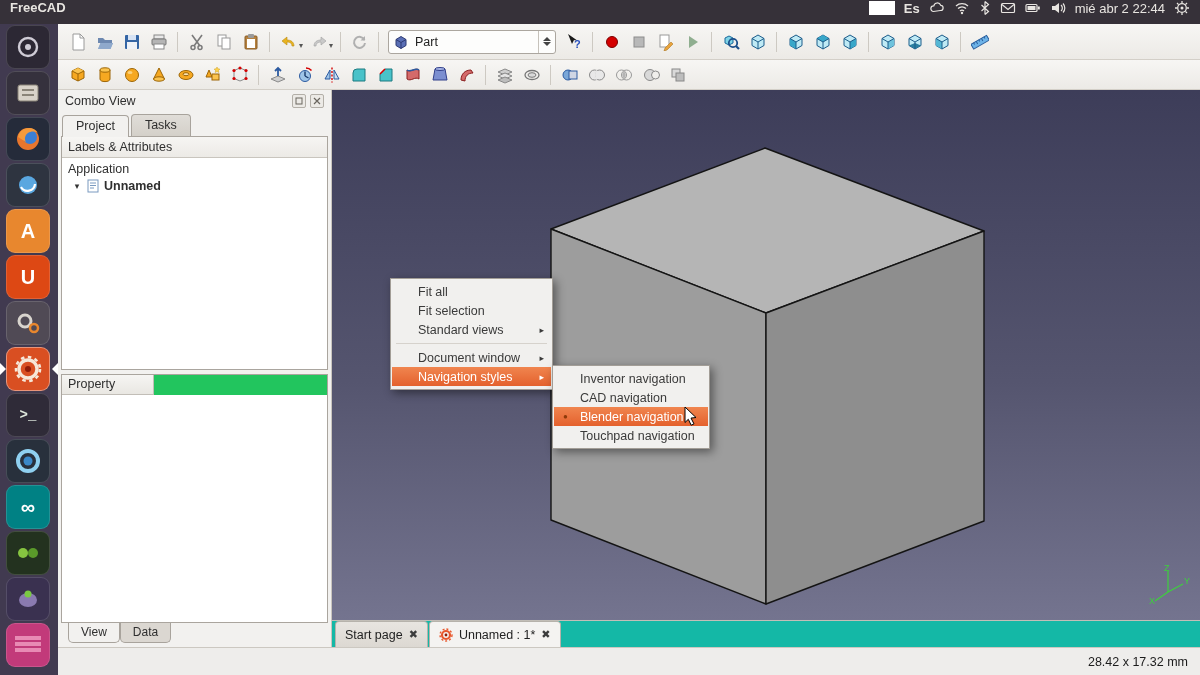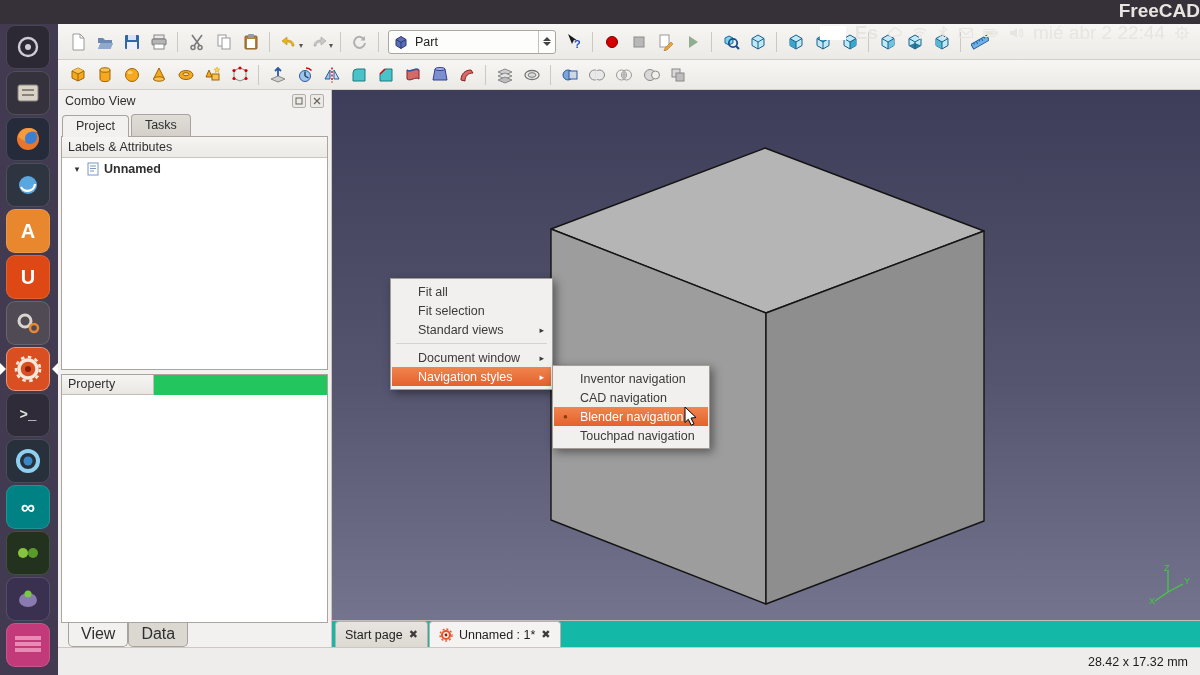--- a/index.html
+++ b/index.html
@@ -9,7 +9,7 @@
 
   
   .top-panel{position:absolute;left:0;top:0;width:1200px;height:24px;background:#363139;
-             color:#e8e5e1;display:flex;align-items:flex-end;font-size:19px;z-index:30;flex-direction:column;}
+             color:#e8e5e1;display:flex;align-items:flex-start;font-size:13px;z-index:30;}
   .app-title{font-weight:bold;padding-left:10px;}
   .tray{margin-left:auto;display:flex;align-items:center;gap:9px;padding-right:10px;}
   .tray svg{display:block;}

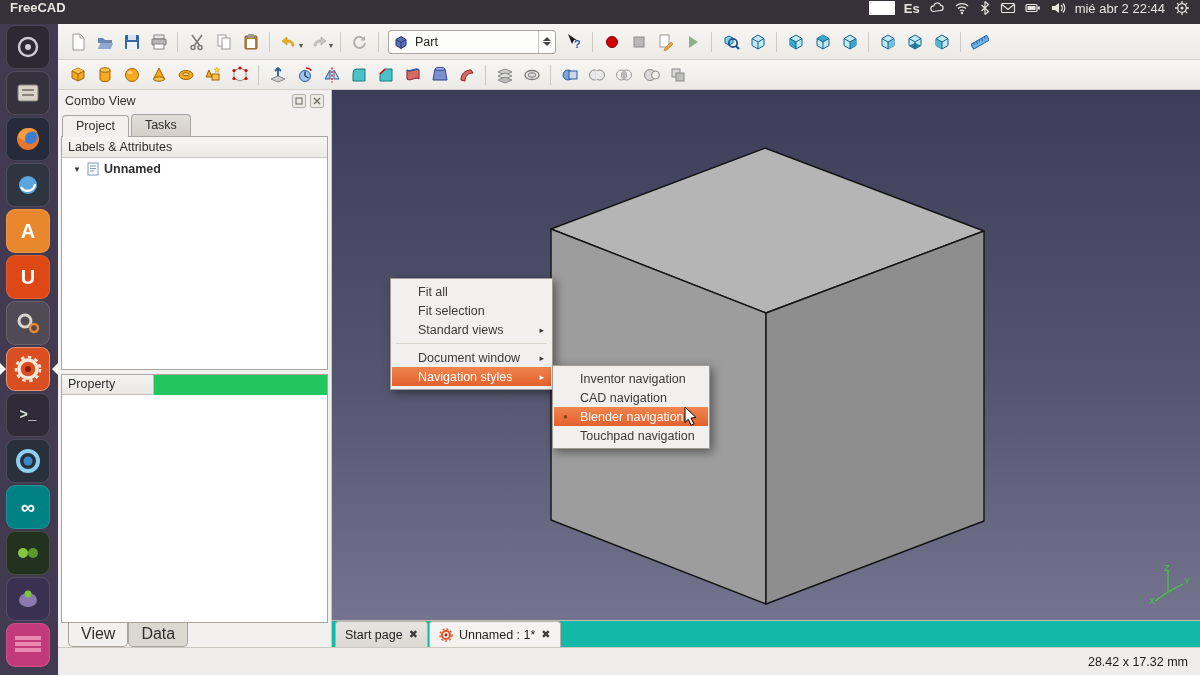--- a/index.html
+++ b/index.html
@@ -606,6 +606,9 @@
         <div class="panel upper">
           <div class="panel-hdr">Labels &amp; Attributes</div>
           <div class="tree">
+            <div class="tree-row" style="padding-left:6px;">
+              <span>Application</span>
+            </div>
             <div class="tree-row bold" style="padding-left:10px;">
               <span class="tri">▾</span>
               <svg width="14" height="14">

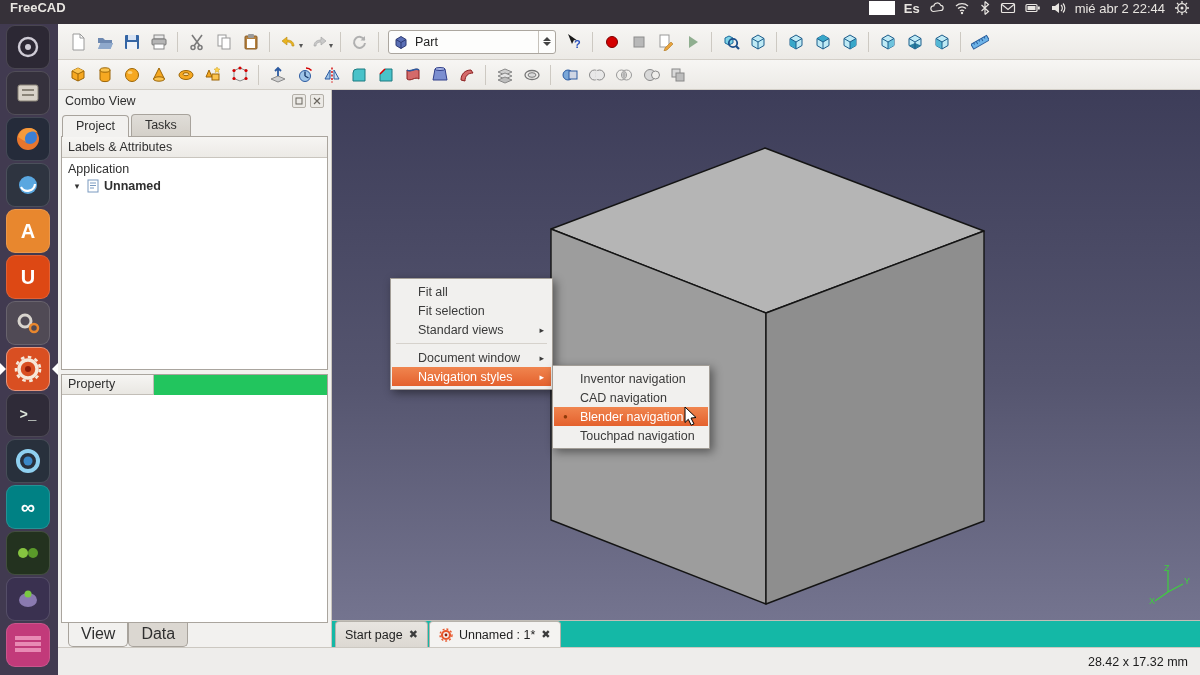--- a/index.html
+++ b/index.html
@@ -77,7 +77,7 @@
   .prop-body{flex:1;background:#fff;}
   .cv-bottom-tabs{height:24px;display:flex;align-items:flex-start;padding:0 10px;}
   .cvb-tab{padding:2px 12px 3px;border:1px solid #a8a39c;border-top:none;border-radius:0 0 5px 5px;
-           background:#dbd7d1;font-size:16px;text-align:right;}
+           background:#dbd7d1;font-size:12px;text-align:right;}
   .cvb-tab.active{background:#f2f1ef;}
 
   

